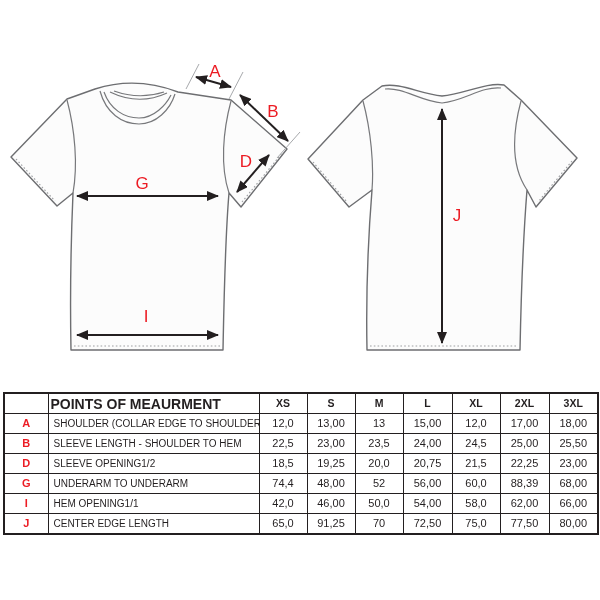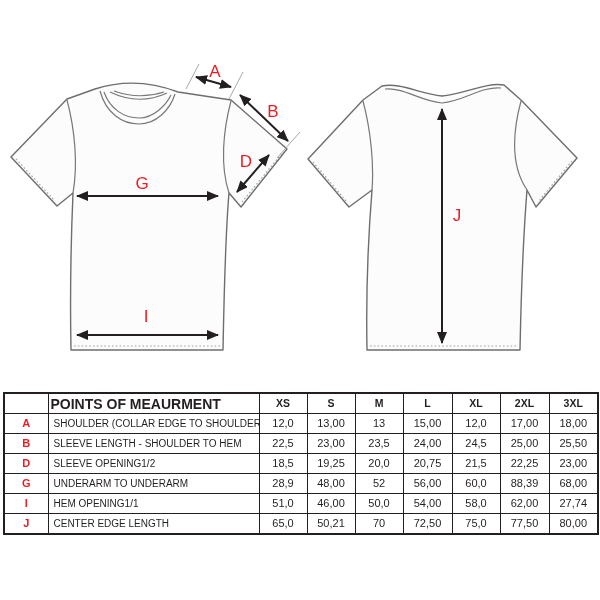--- a/index.html
+++ b/index.html
@@ -140,7 +140,7 @@
         <tr>
           <td class="c-letter">G</td>
           <td class="c-name">UNDERARM TO UNDERARM</td>
-          <td class="c-val">28,9</td>
+          <td class="c-val">74,4</td>
           <td class="c-val">48,00</td>
           <td class="c-val">52</td>
           <td class="c-val">56,00</td>

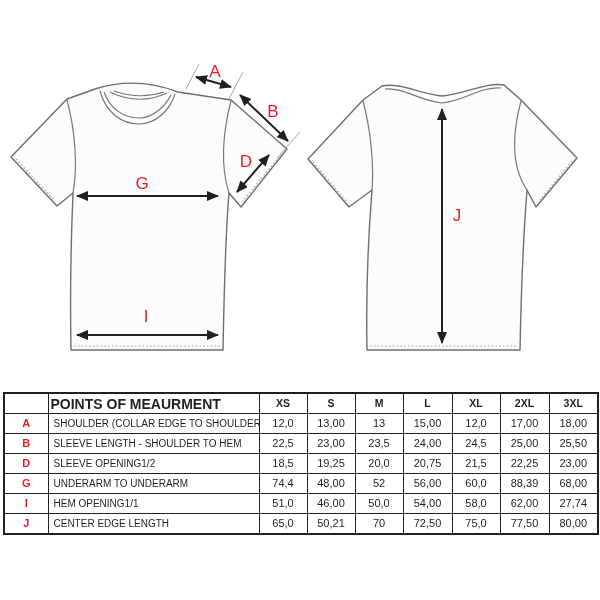--- a/index.html
+++ b/index.html
@@ -151,7 +151,7 @@
         <tr>
           <td class="c-letter">I</td>
           <td class="c-name">HEM OPENING1/1</td>
-          <td class="c-val">51,0</td>
+          <td class="c-val">42,0</td>
           <td class="c-val">46,00</td>
           <td class="c-val">50,0</td>
           <td class="c-val">54,00</td>

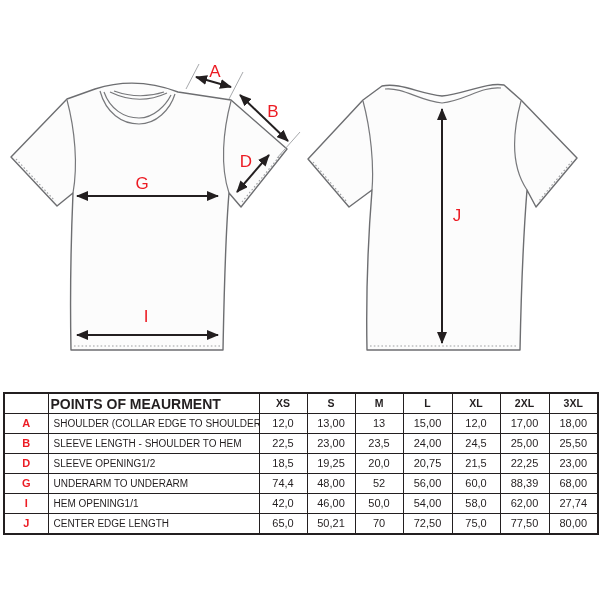--- a/index.html
+++ b/index.html
@@ -157,7 +157,7 @@
           <td class="c-val">54,00</td>
           <td class="c-val">58,0</td>
           <td class="c-val">62,00</td>
-          <td class="c-val">27,74</td>
+          <td class="c-val">66,00</td>
         </tr>
         <tr>
           <td class="c-letter">J</td>

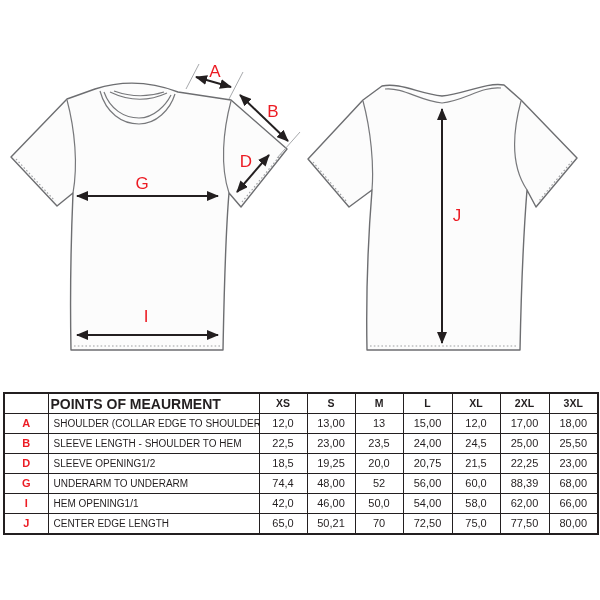--- a/index.html
+++ b/index.html
@@ -163,7 +163,7 @@
           <td class="c-letter">J</td>
           <td class="c-name">CENTER EDGE LENGTH</td>
           <td class="c-val">65,0</td>
-          <td class="c-val">50,21</td>
+          <td class="c-val">91,25</td>
           <td class="c-val">70</td>
           <td class="c-val">72,50</td>
           <td class="c-val">75,0</td>

